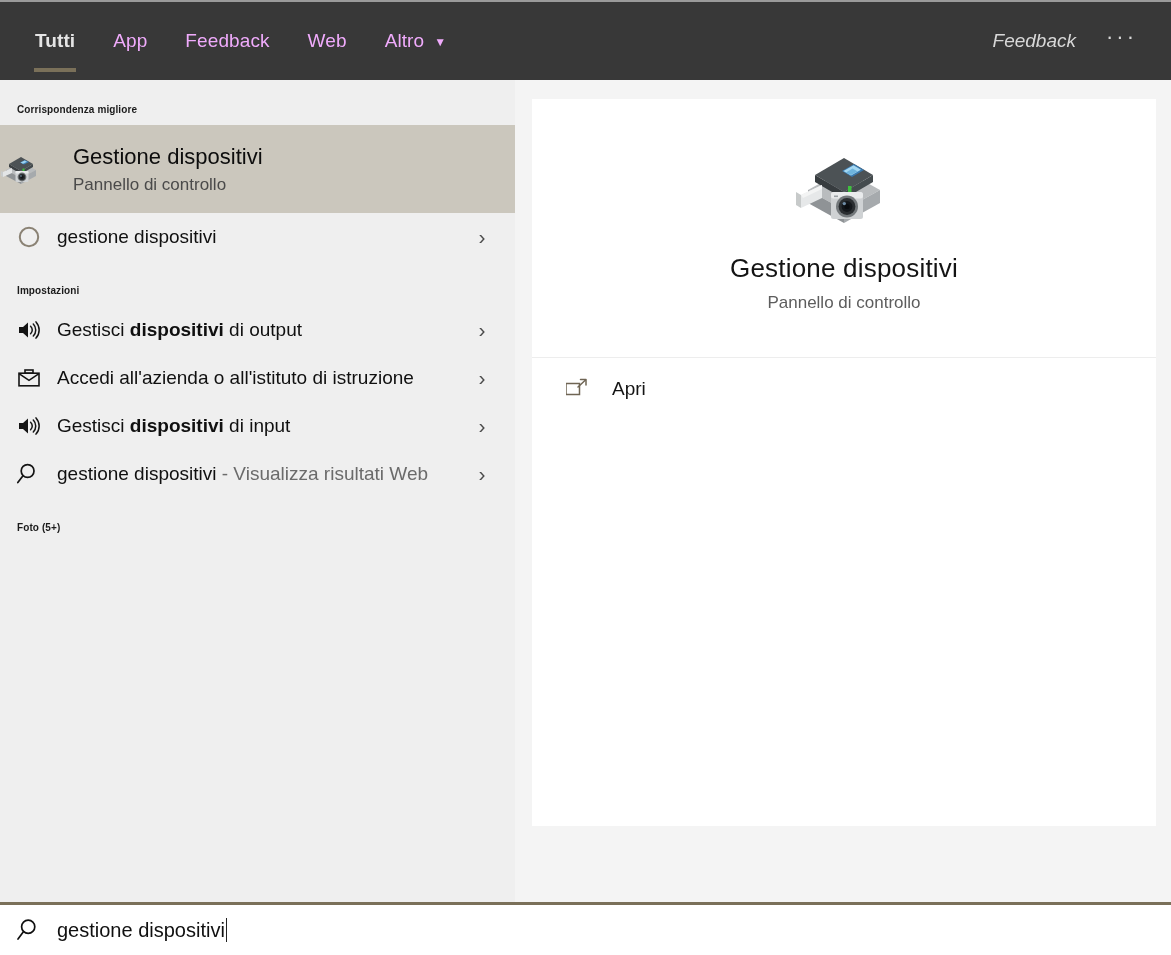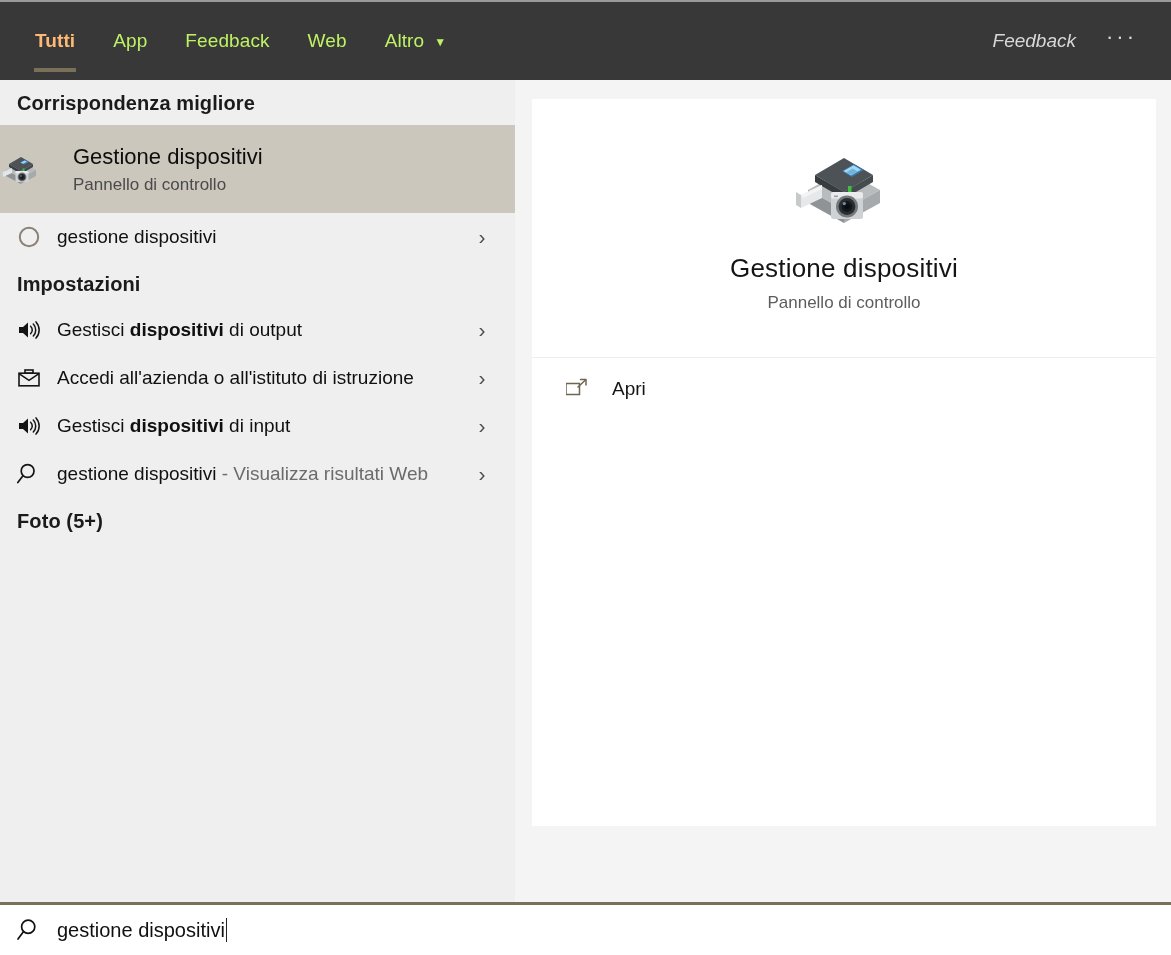--- a/index.html
+++ b/index.html
@@ -49,7 +49,7 @@
     user-select: none;
   }
   .tab.active {
-    color: #fdba74;
+    color: #e5e5e5;
     font-weight: bold;
   }
   .tab.active::after {

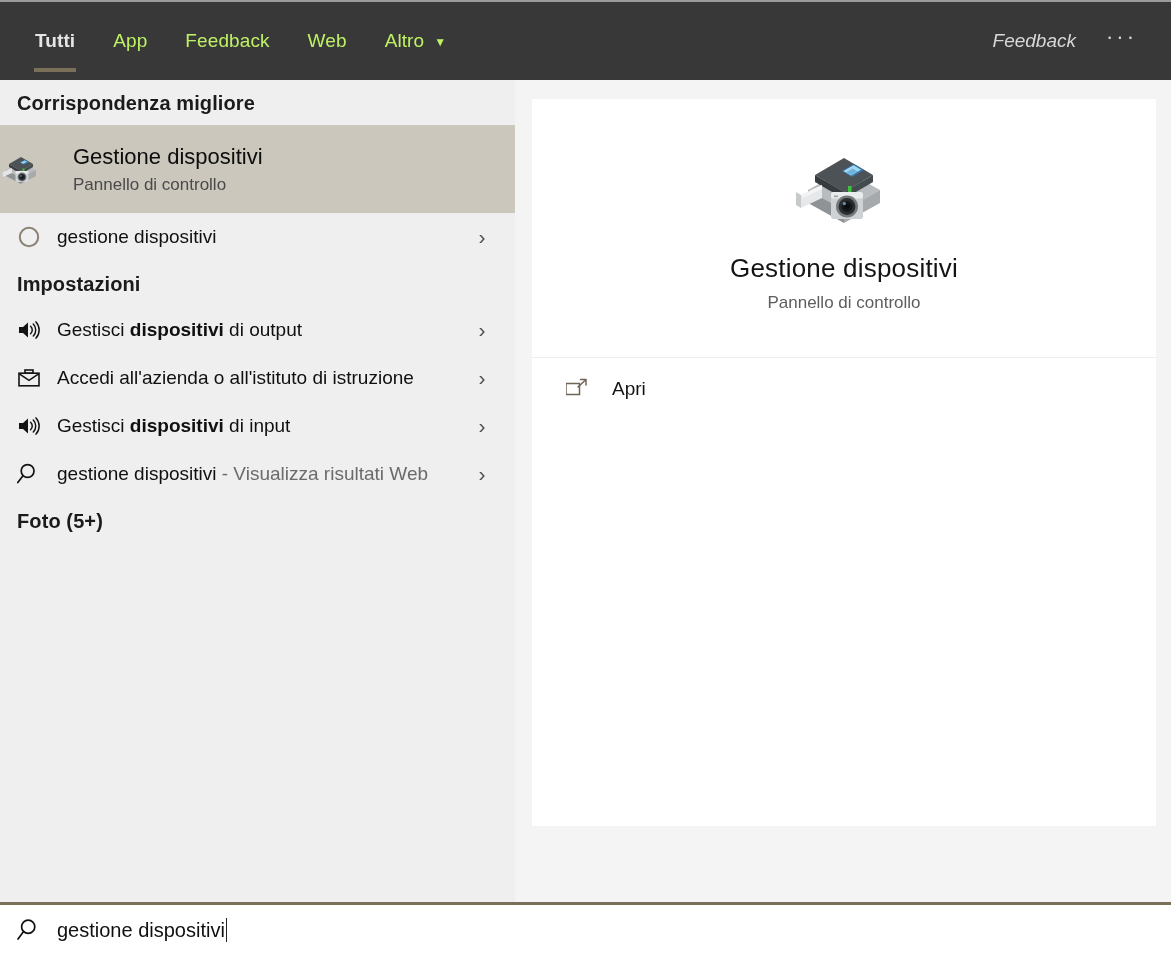--- a/index.html
+++ b/index.html
@@ -42,7 +42,7 @@
     display: flex;
     align-items: center;
     padding: 0 19px;
-    color: #bef264;
+    color: #f0abfc;
     font-size: 19px;
     letter-spacing: 0.1px;
     cursor: default;

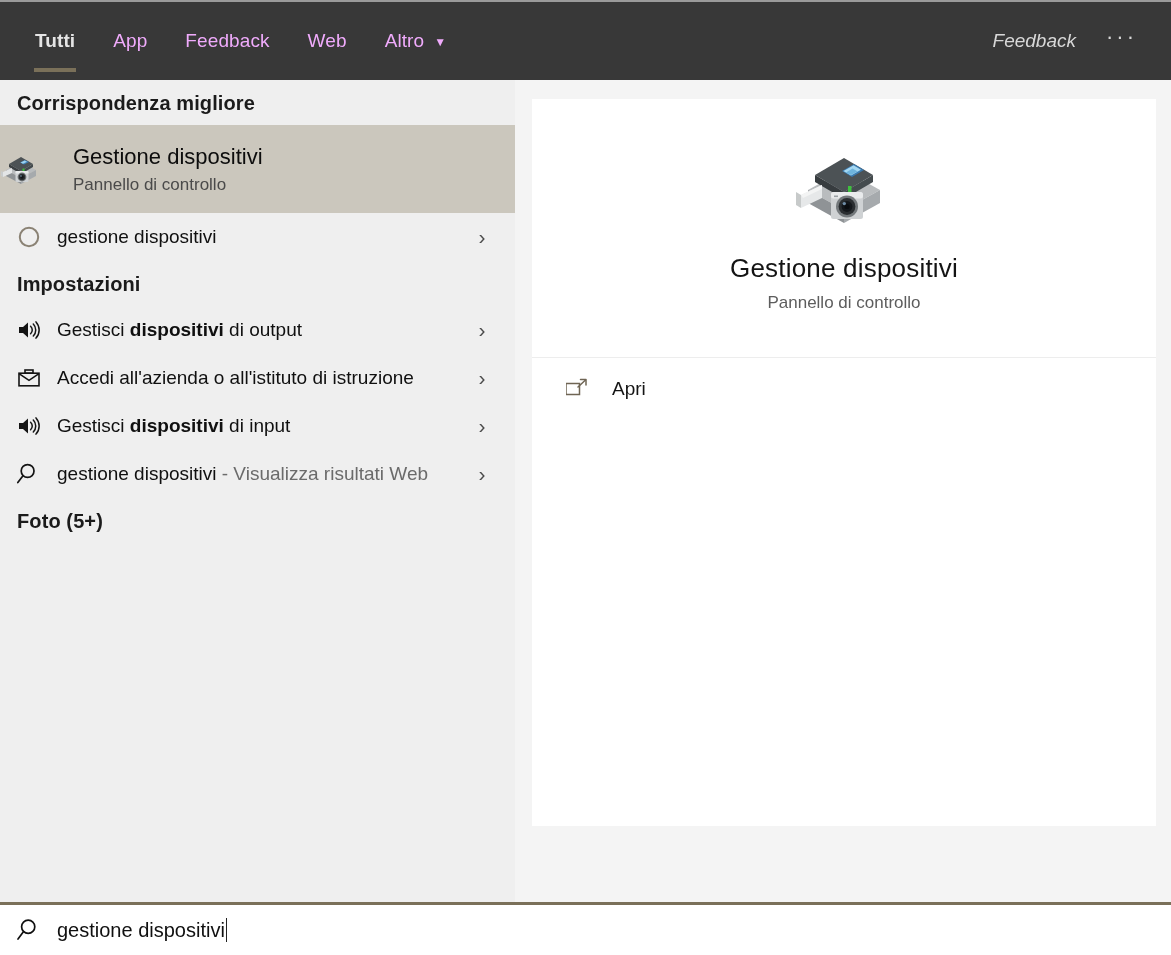--- a/index.html
+++ b/index.html
@@ -121,12 +121,13 @@
   }
 
   .section-head {
-    font-size: 20px;
+    font-size: 10px;
     font-weight: bold;
     color: #1b1b1b;
     padding: 12px 0 10px 17px;
     letter-spacing: 0.1px;
     user-select: none;
+    margin-top: 12px;
   }
 
   .row {

